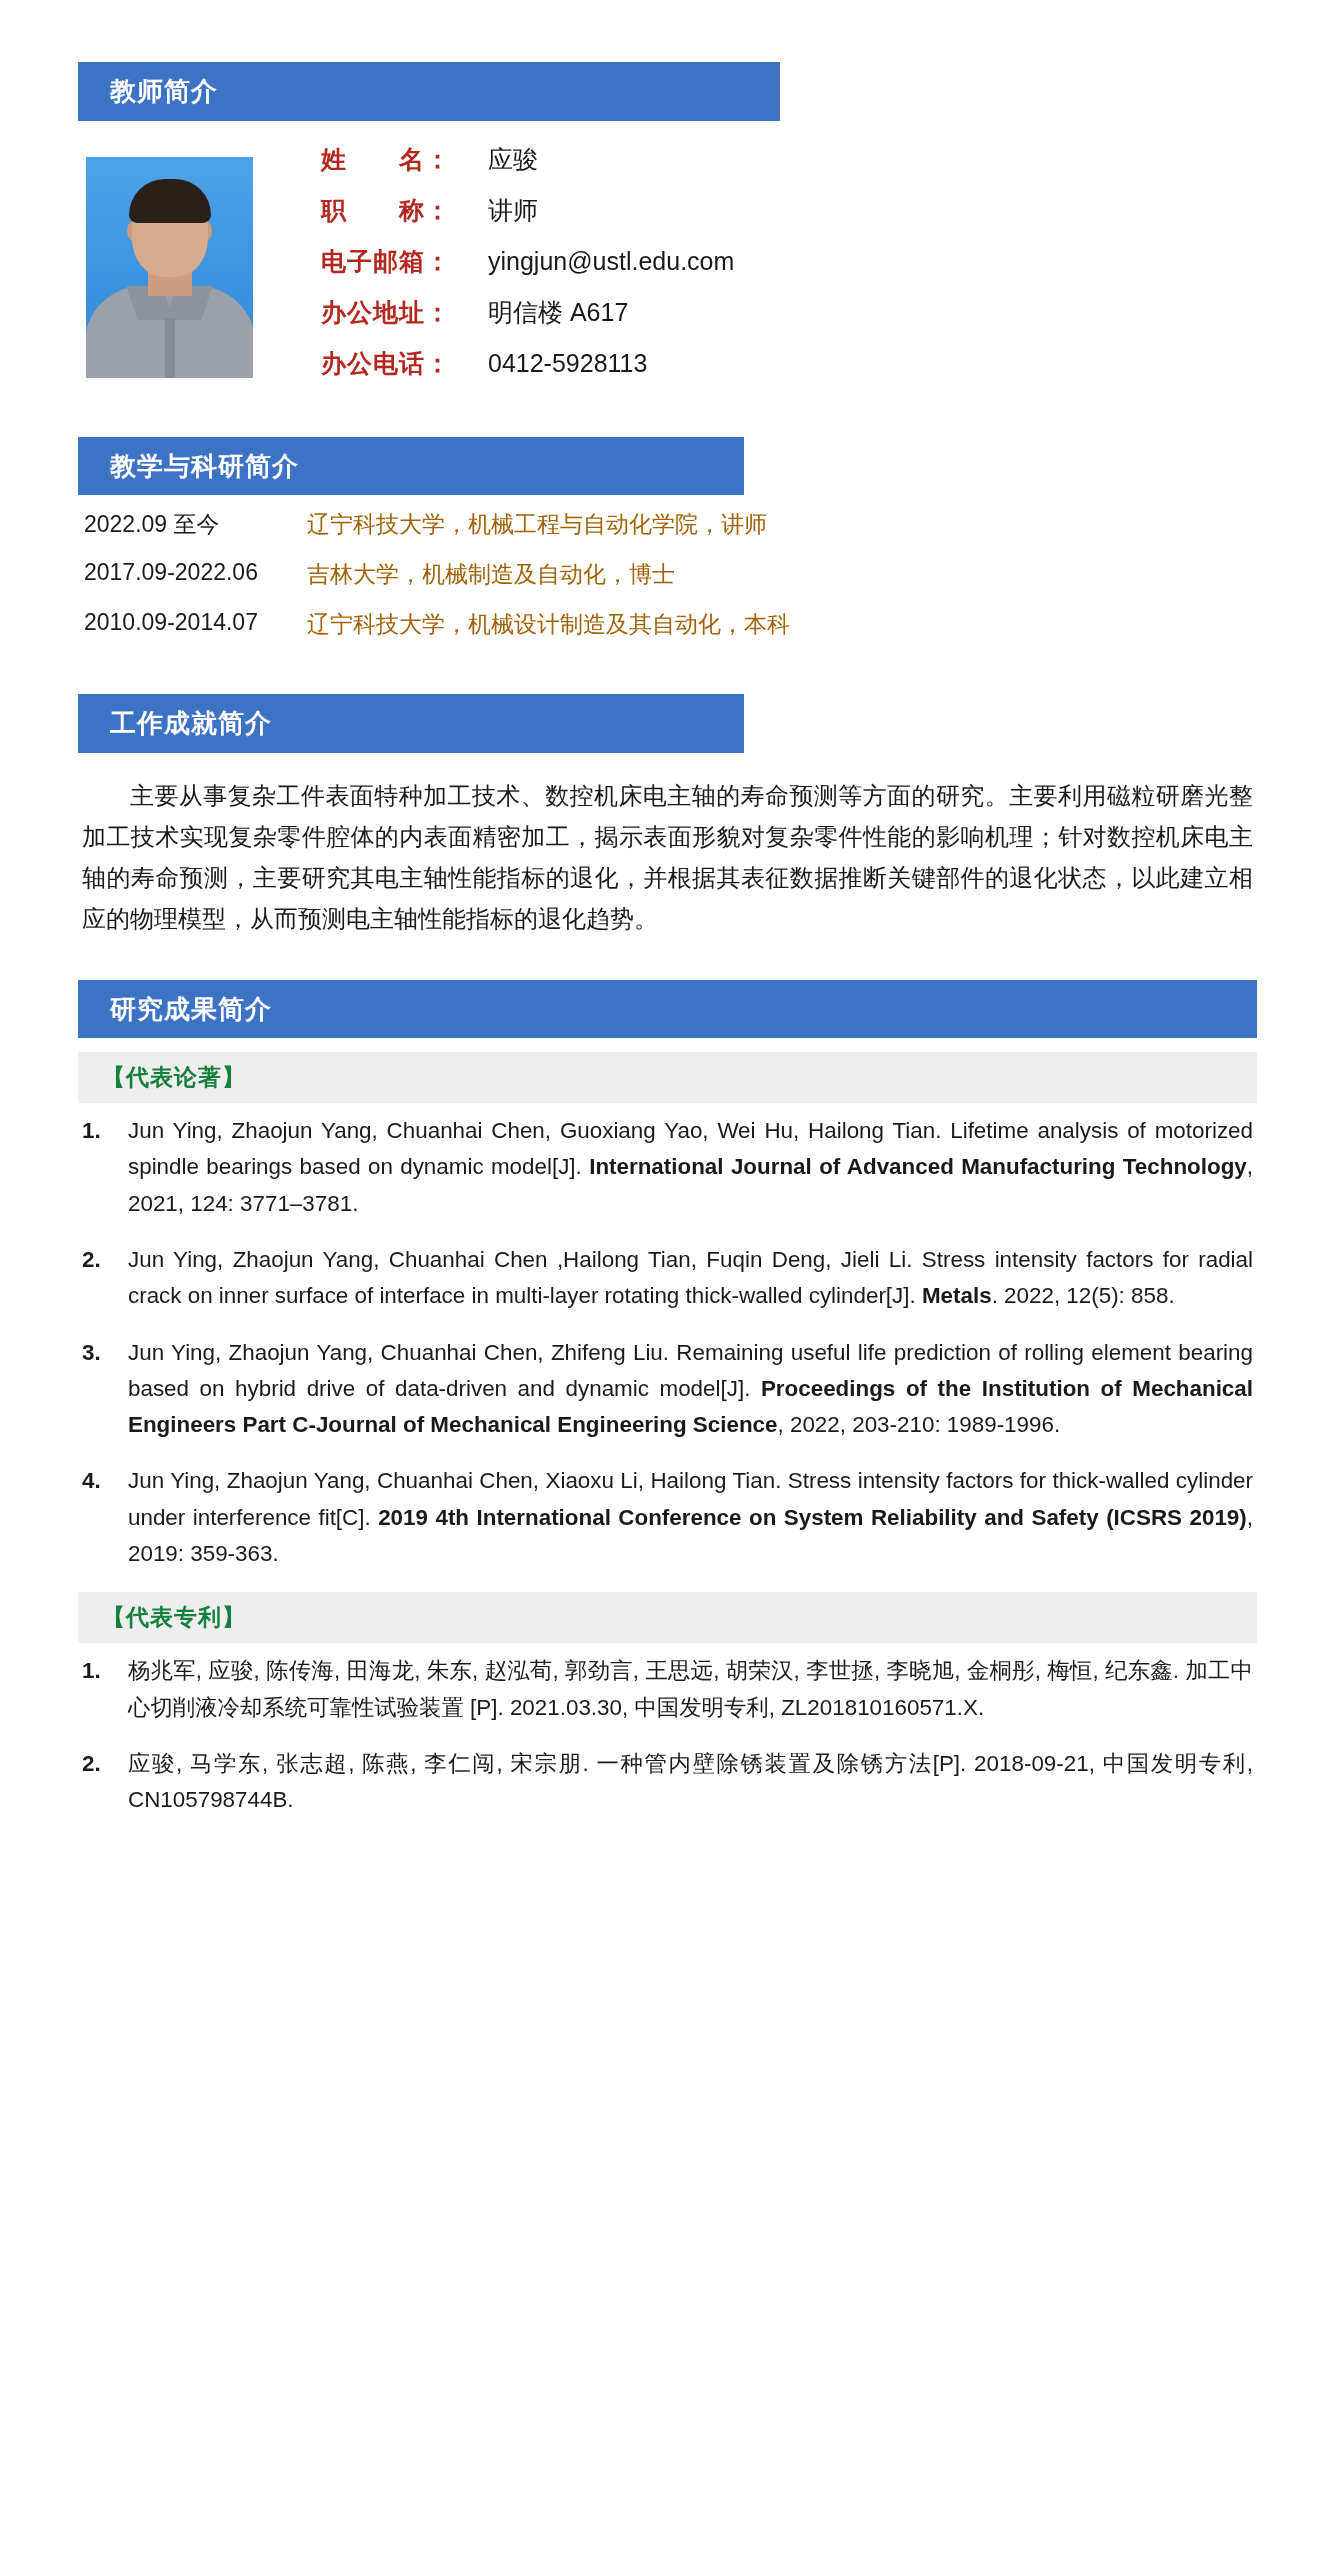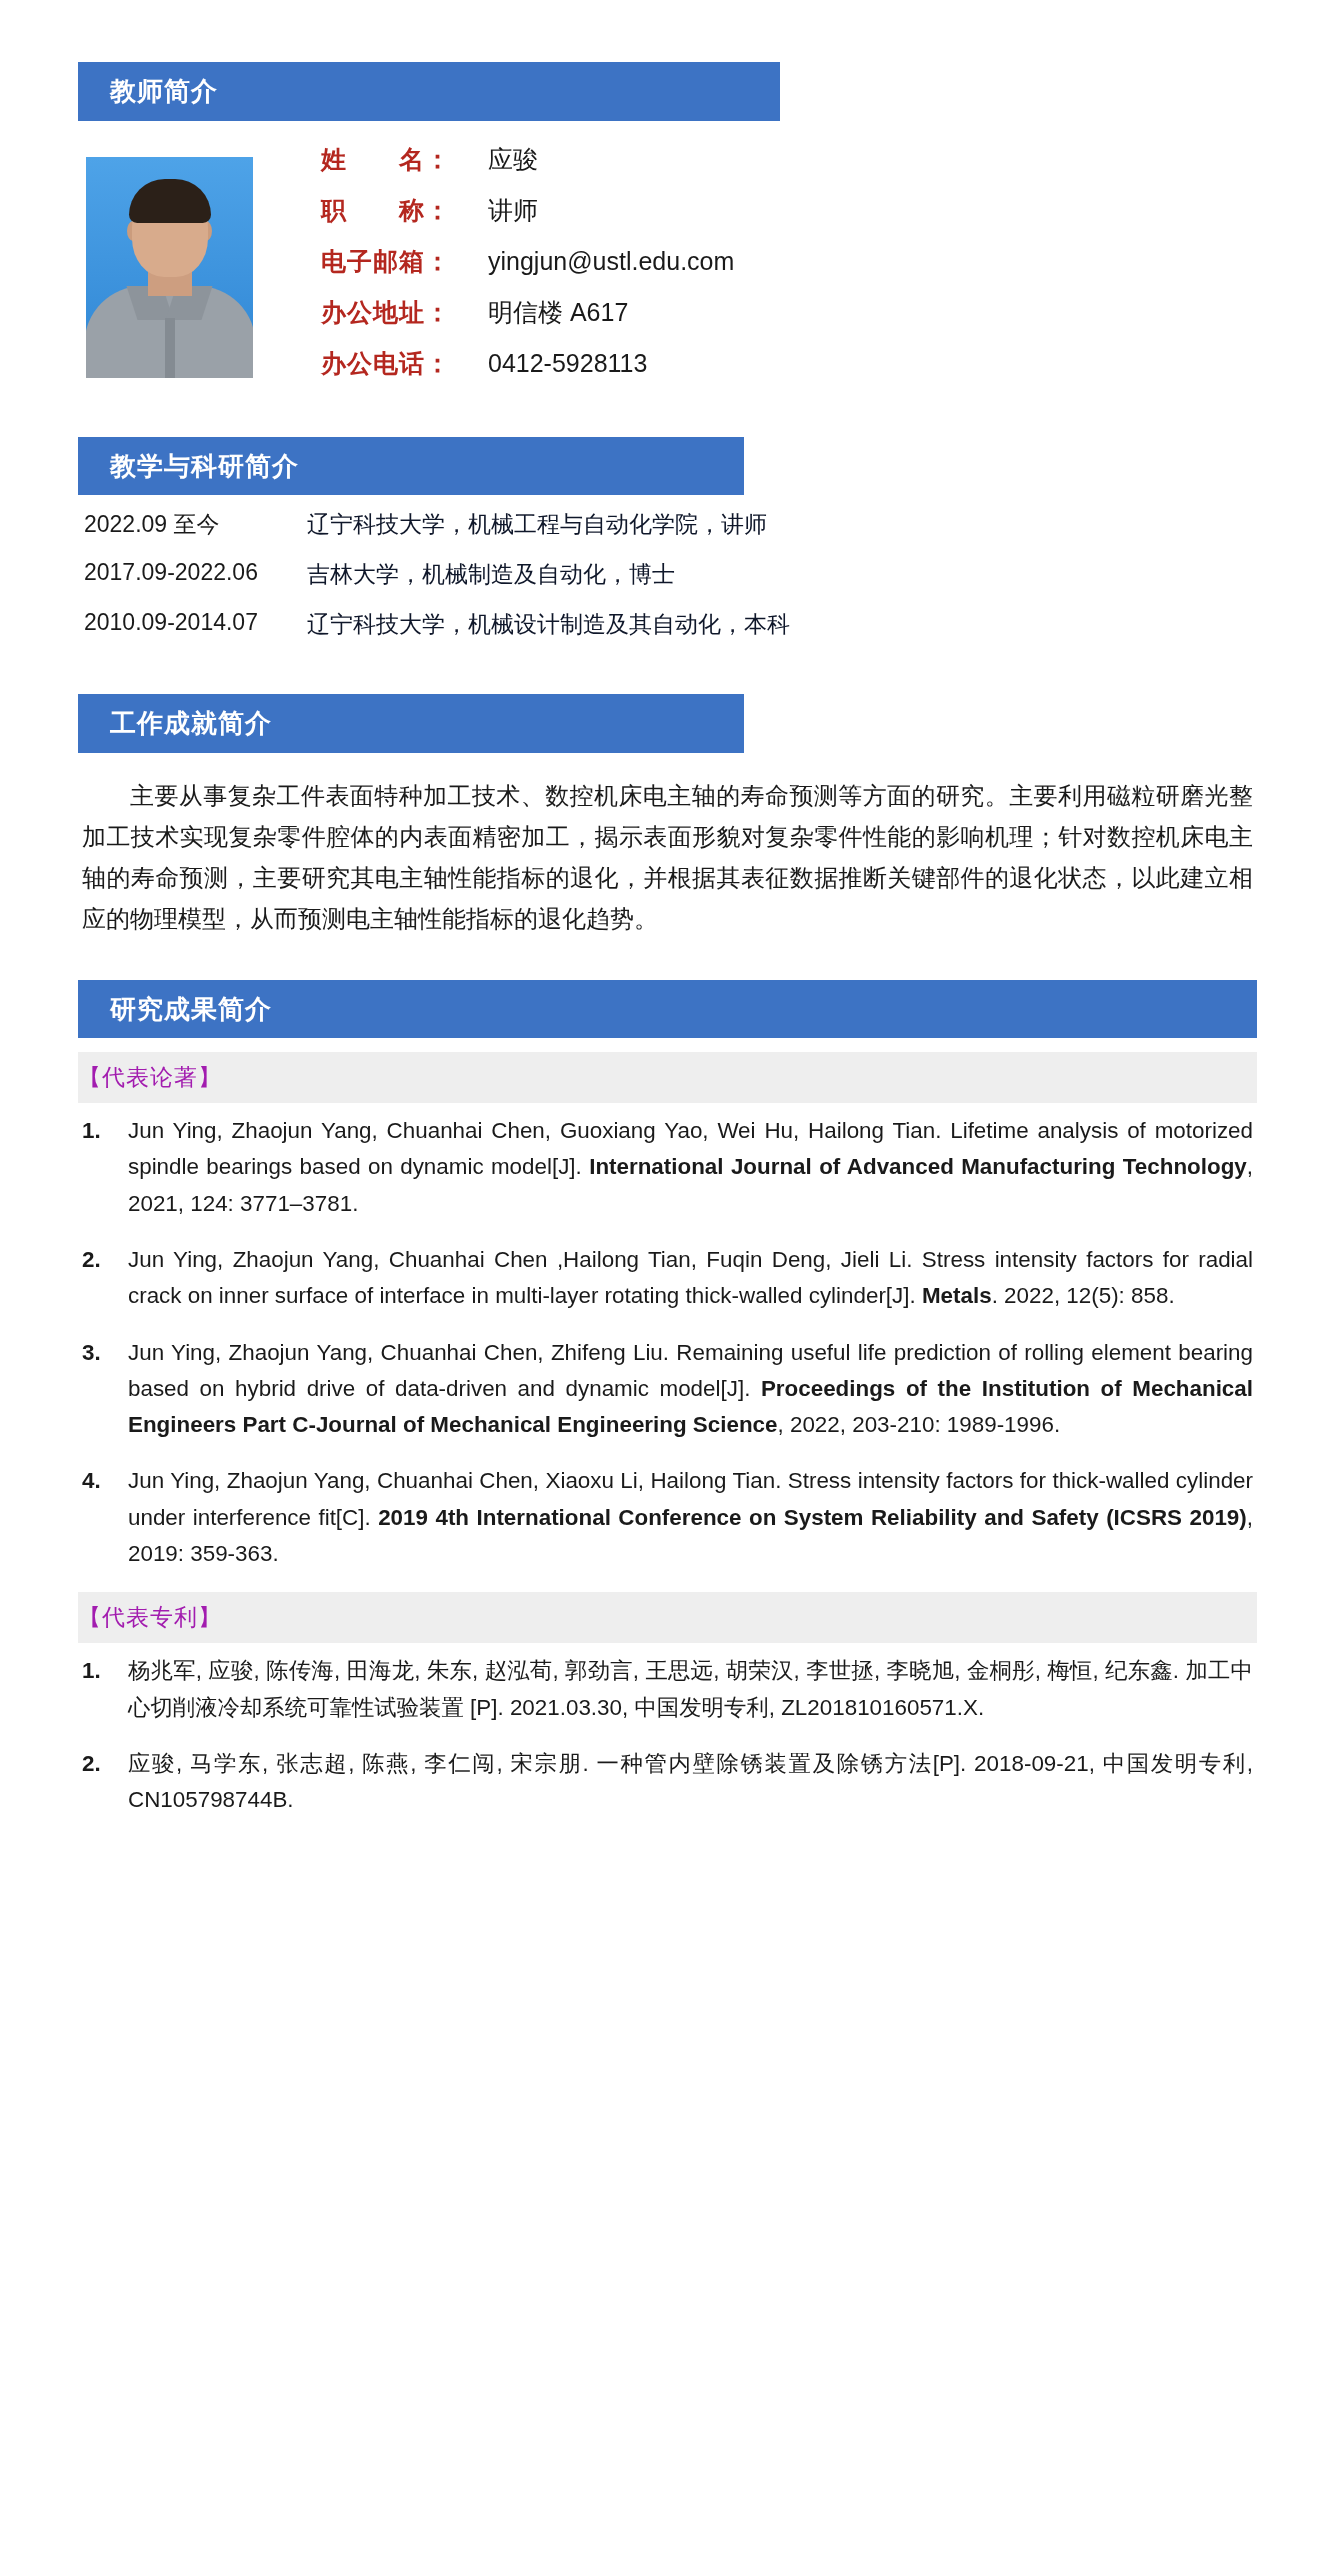--- a/index.html
+++ b/index.html
@@ -174,7 +174,7 @@
     flex: 0 0 223px;
     color: #1a1a1a;
   }
-  .edu-desc { color: #0f172a; }
+  .edu-desc { color: #a16207; }
 
   
   .para {

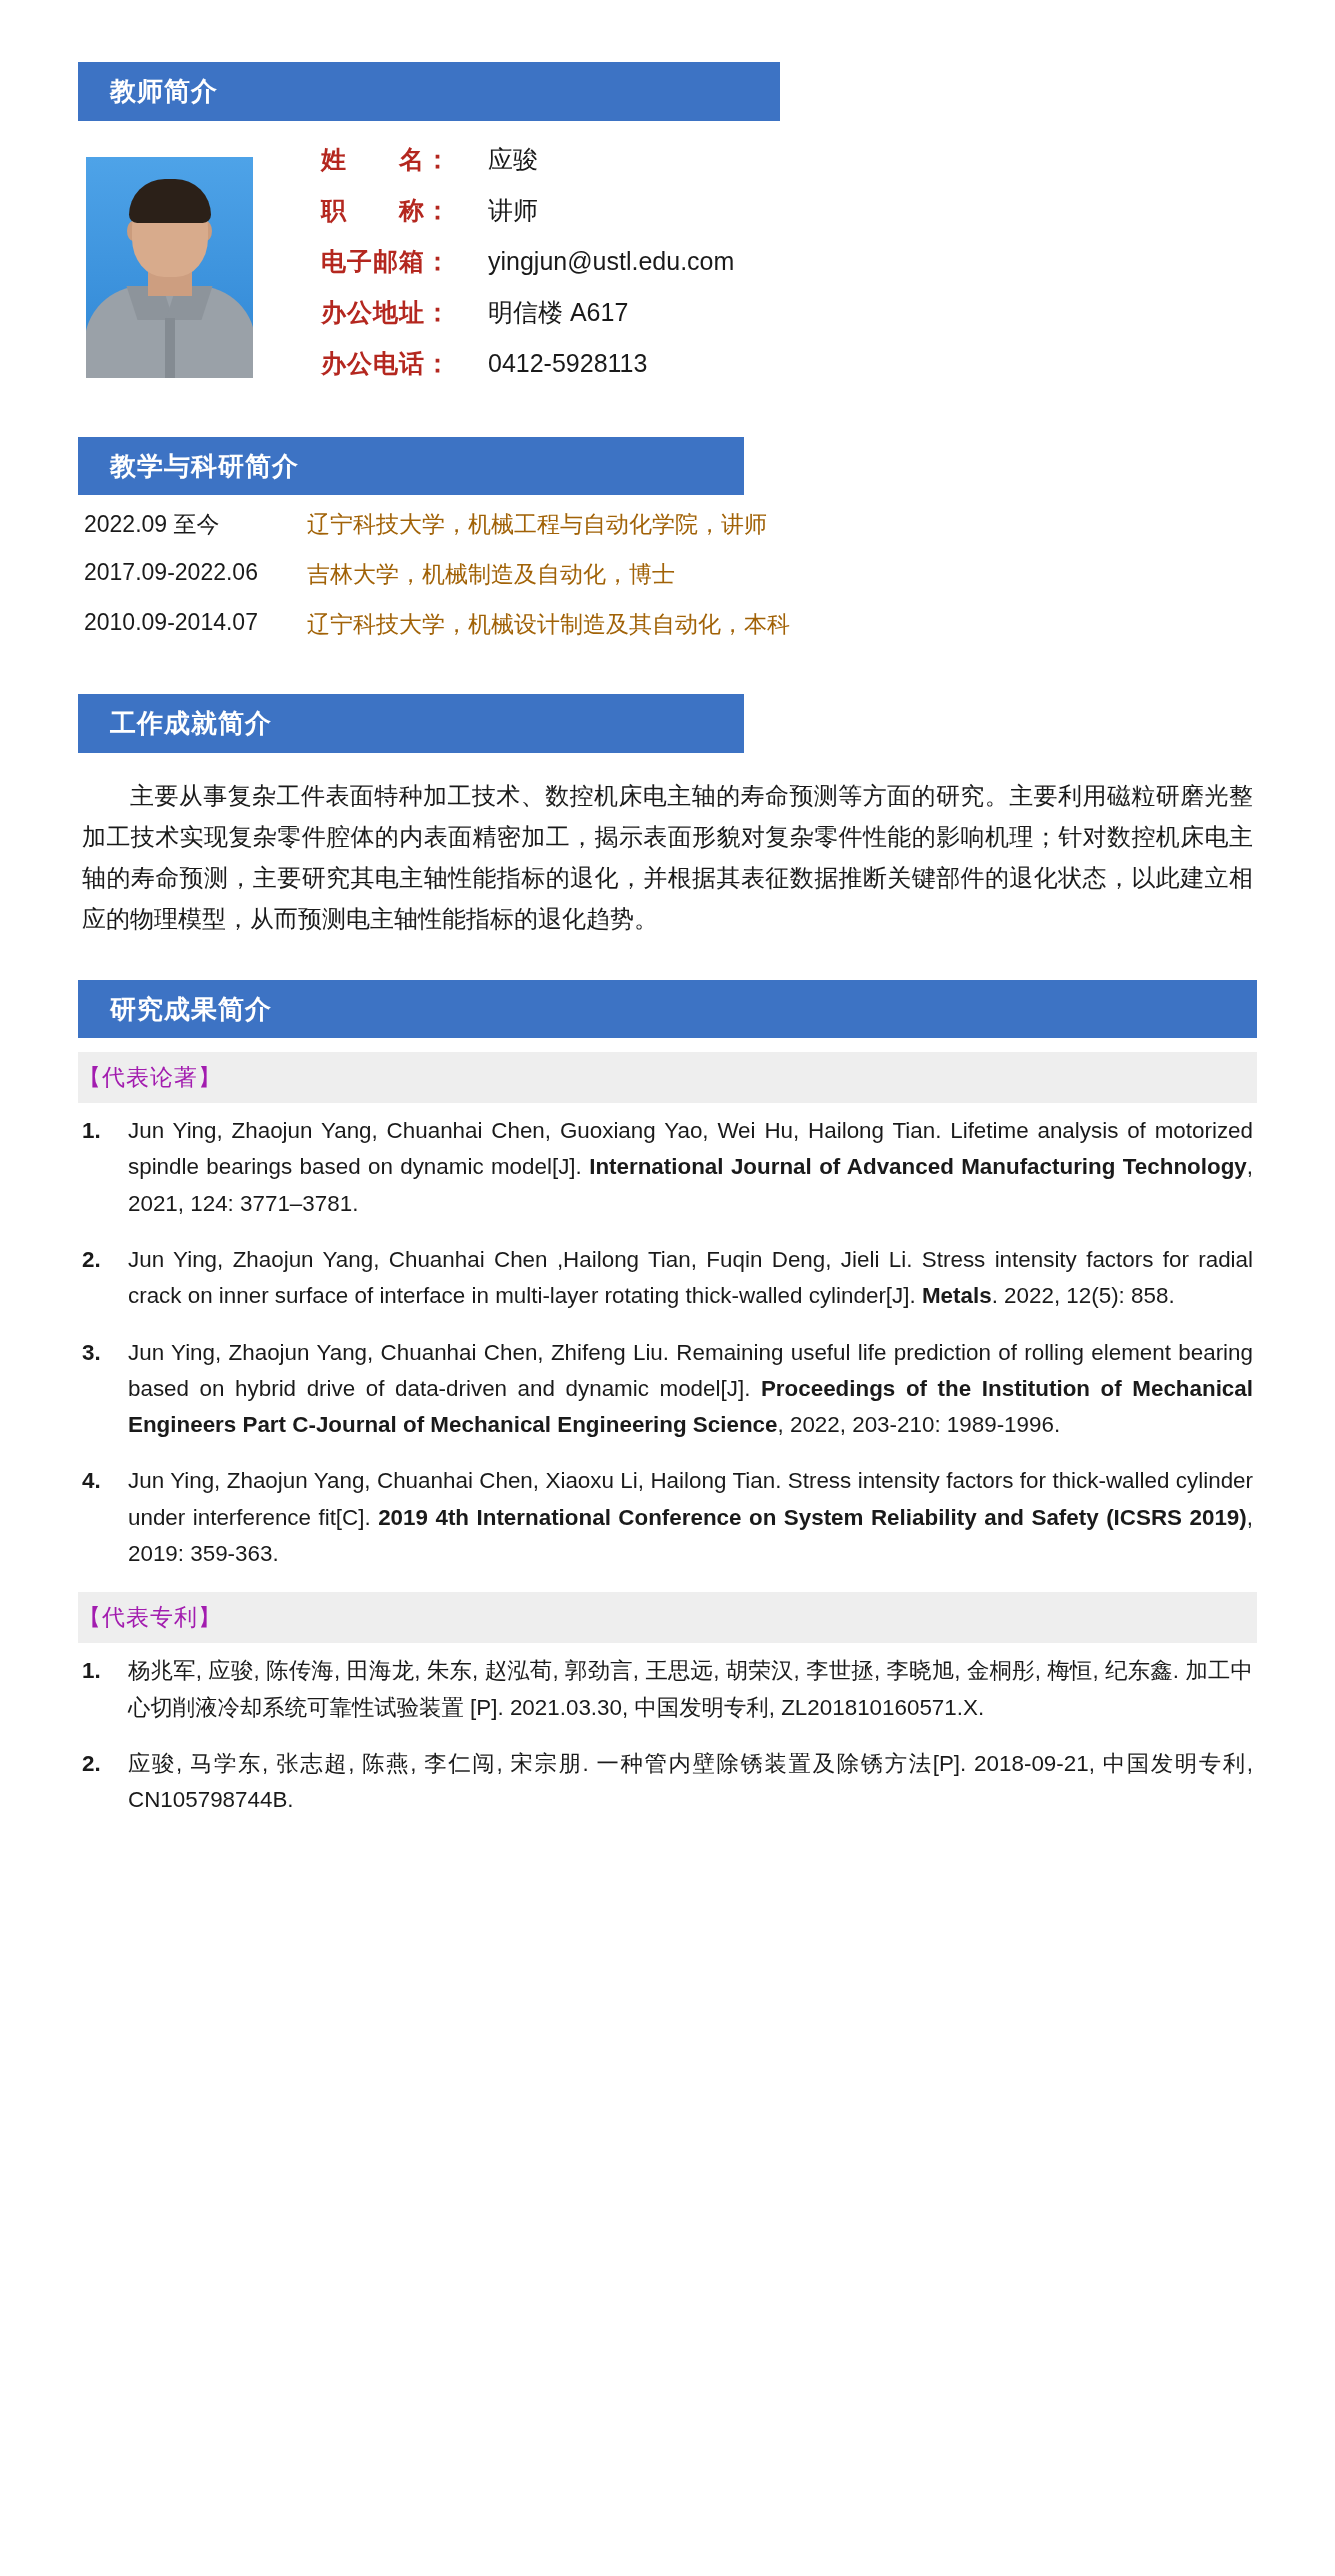--- a/index.html
+++ b/index.html
@@ -189,10 +189,10 @@
   
   .subbar {
     background: #eeeeee;
-    color: #a21caf;
-    font-weight: normal;
+    color: #15803d;
+    font-weight: bold;
     font-size: 23px;
-    padding: 10px 0;
+    padding: 10px 24px;
     margin-top: 14px;
     letter-spacing: 1px;
   }

